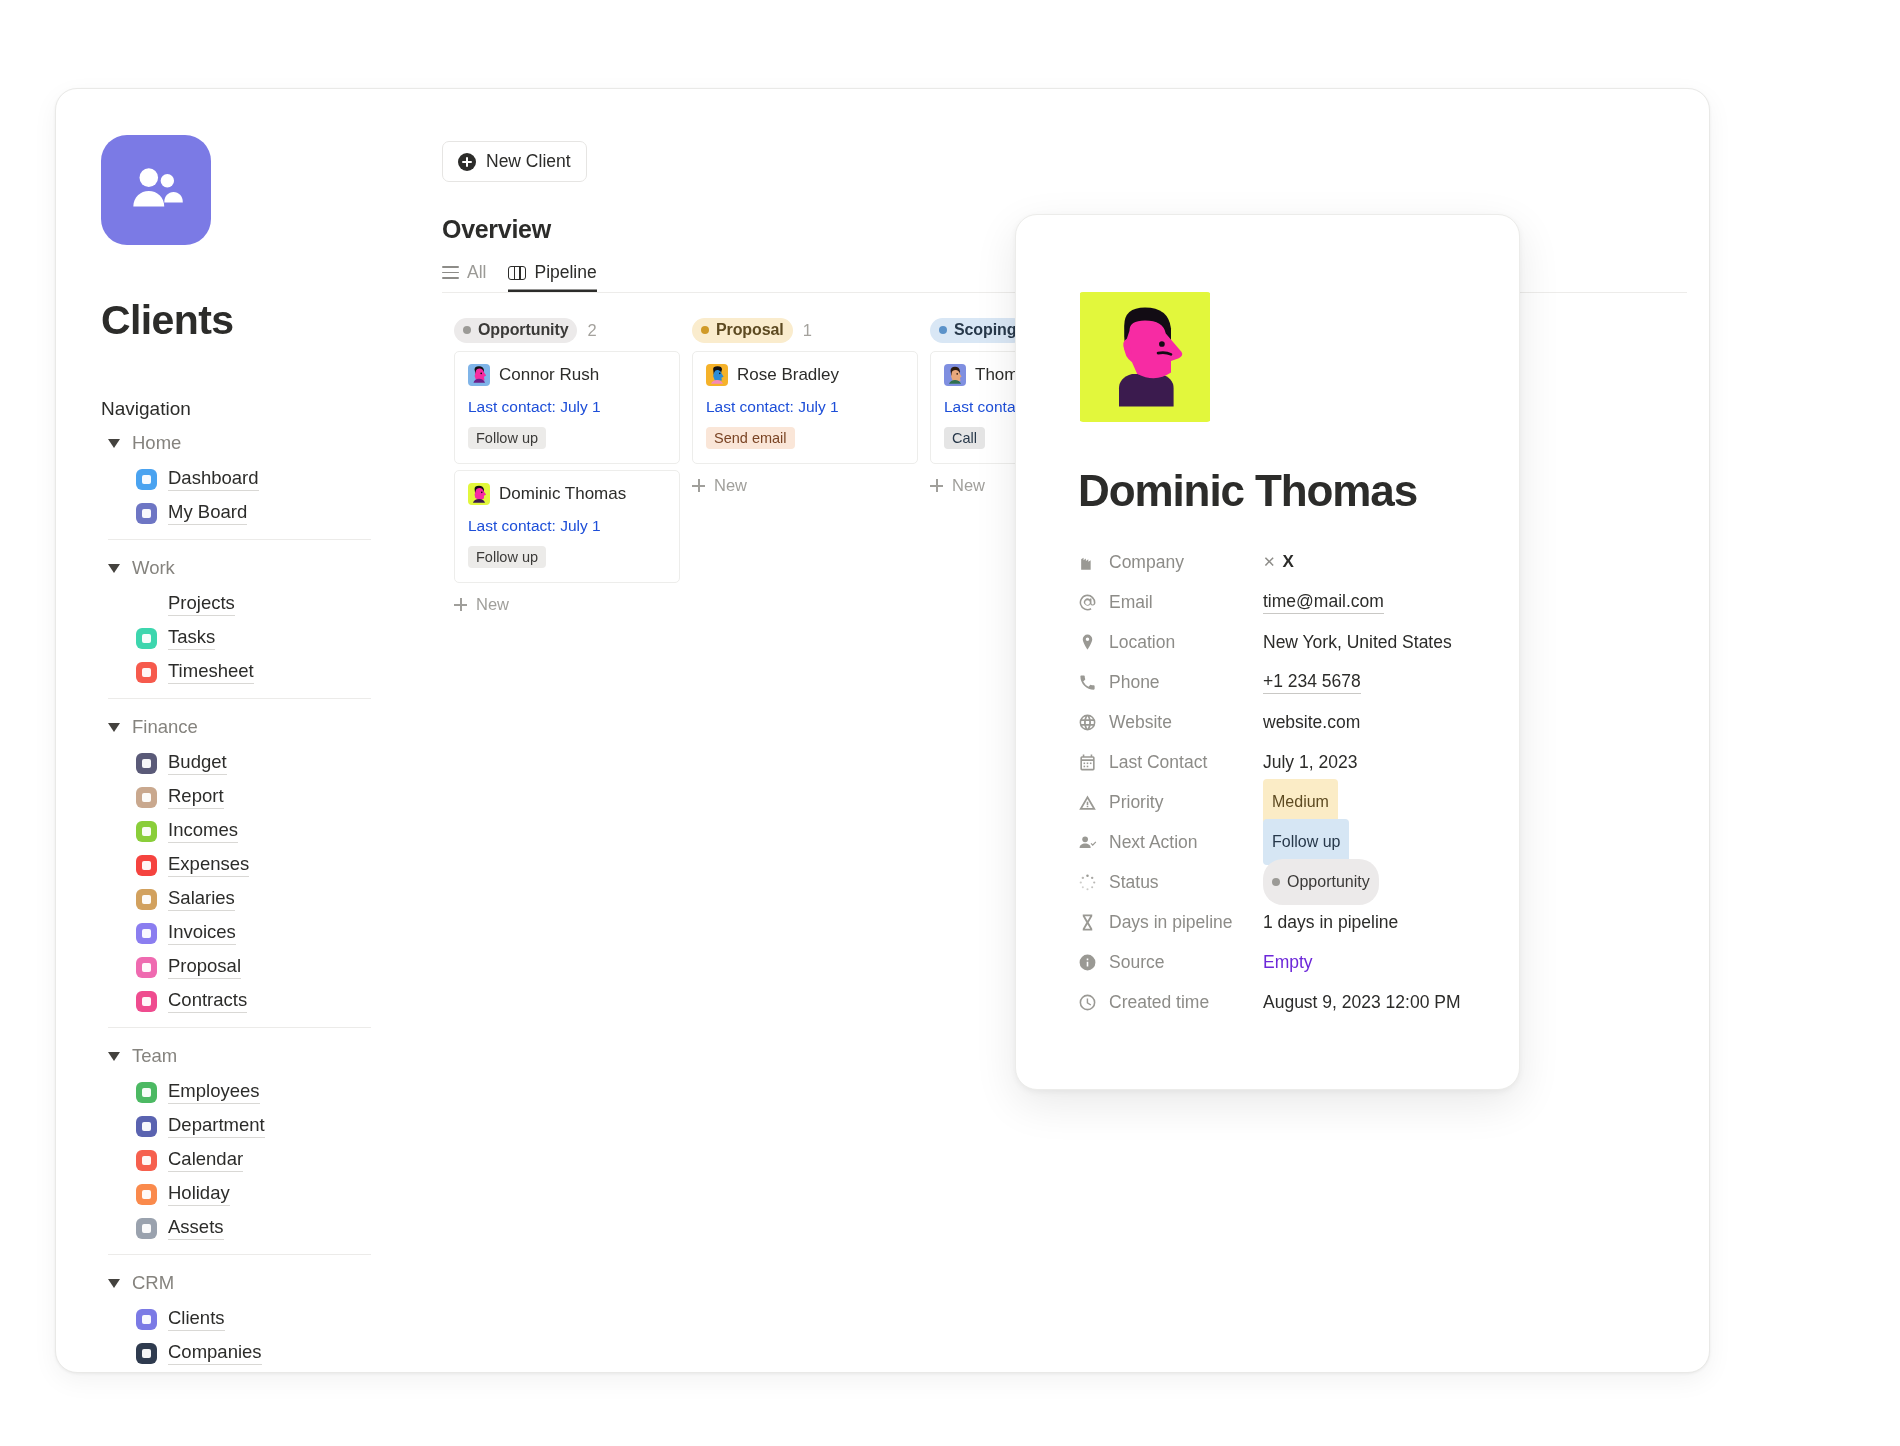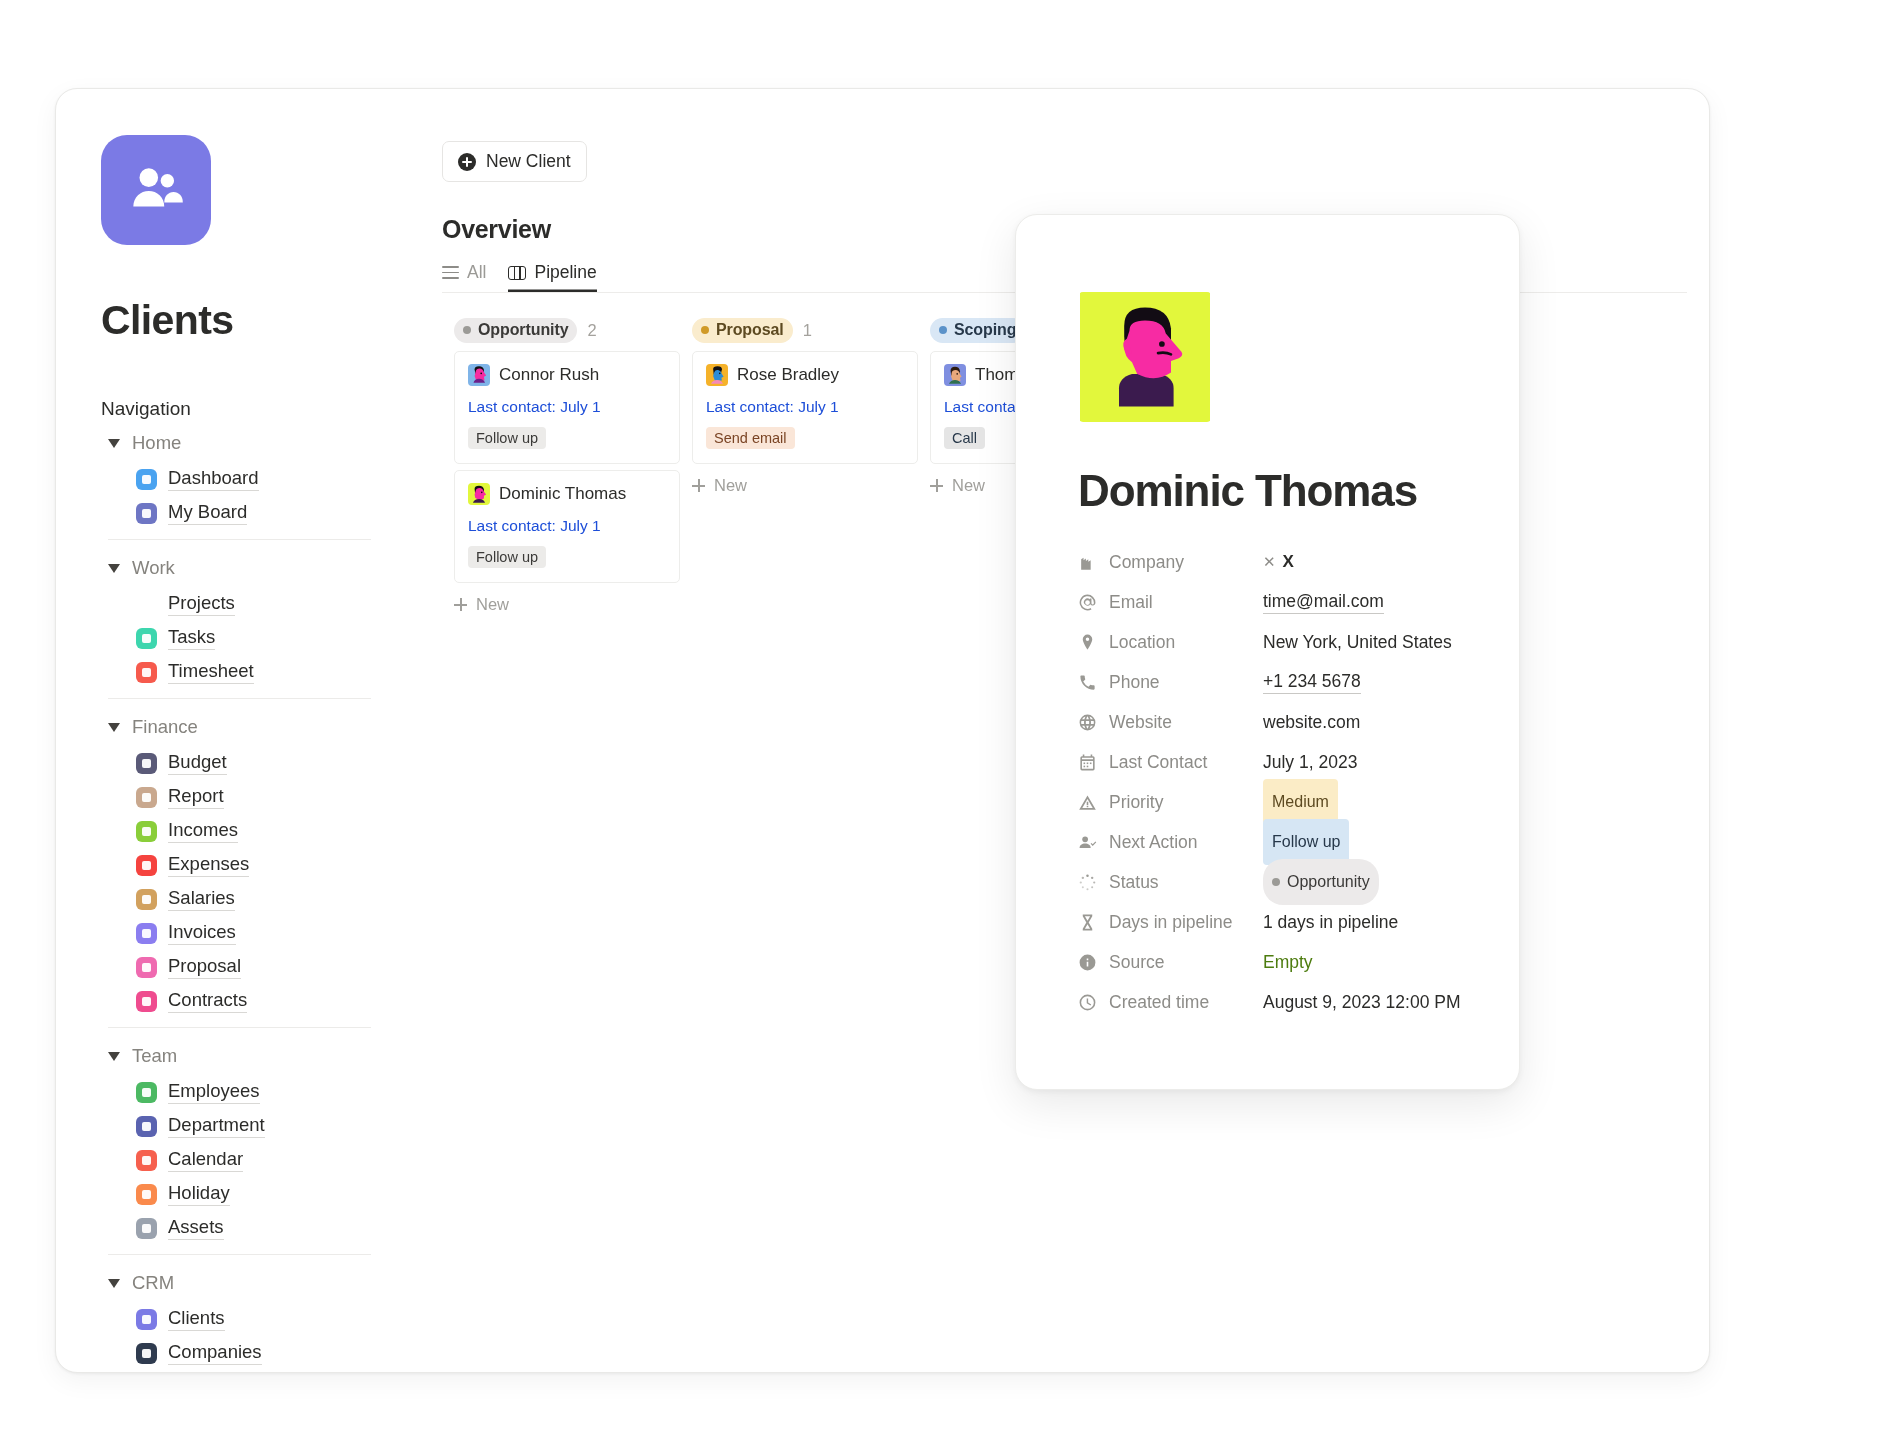--- a/index.html
+++ b/index.html
@@ -153,7 +153,7 @@
   .plabel .ptext { font-size: 17.5px; color: #8d8c88; }
   .pval { font-size: 17.5px; color: #2c2c2a; display:flex; align-items:center; gap:8px; }
   .pval.link { border-bottom: 1px solid #c9c8c5; padding-bottom:1px; }
-  .pval.empty { color: #4d7c0f; justify-content: flex-end; }
+  .pval.empty { color: #6d28d9; justify-content: flex-end; }
   .ptag { padding: 14px 9px; border-radius: 4px; font-size: 16px; font-weight:500; }
   .ptag.pill { border-radius: 20px; display:inline-flex; align-items:center; gap:7px; }
   .ptag.pill .dot { width:8px;height:8px;border-radius:50%; }

